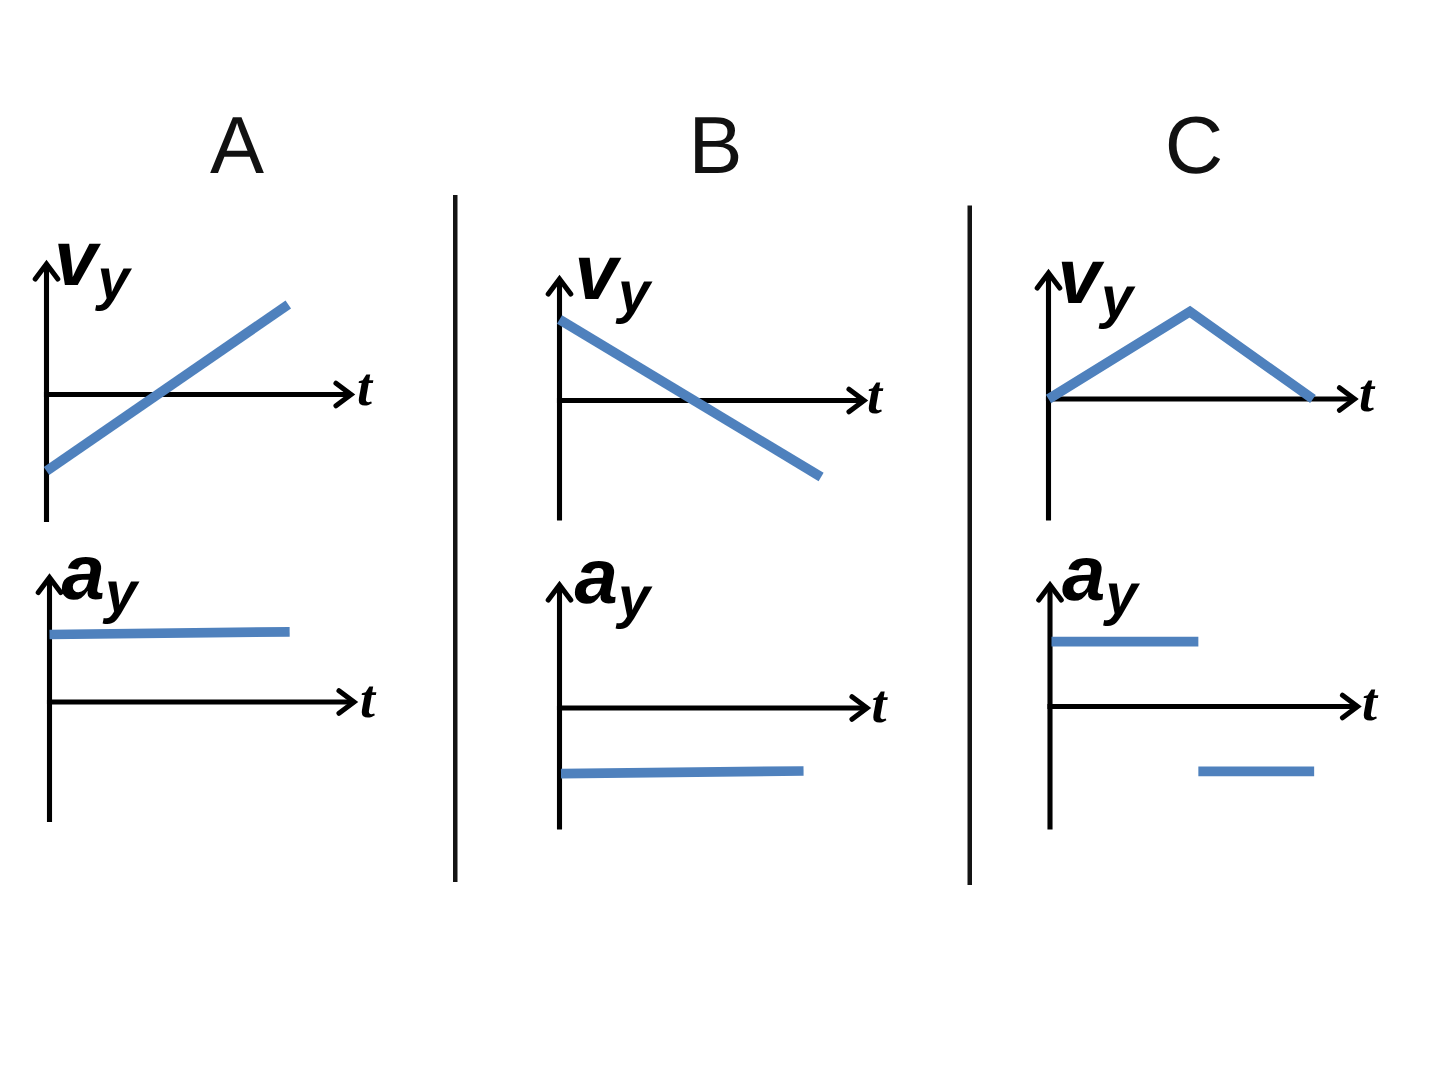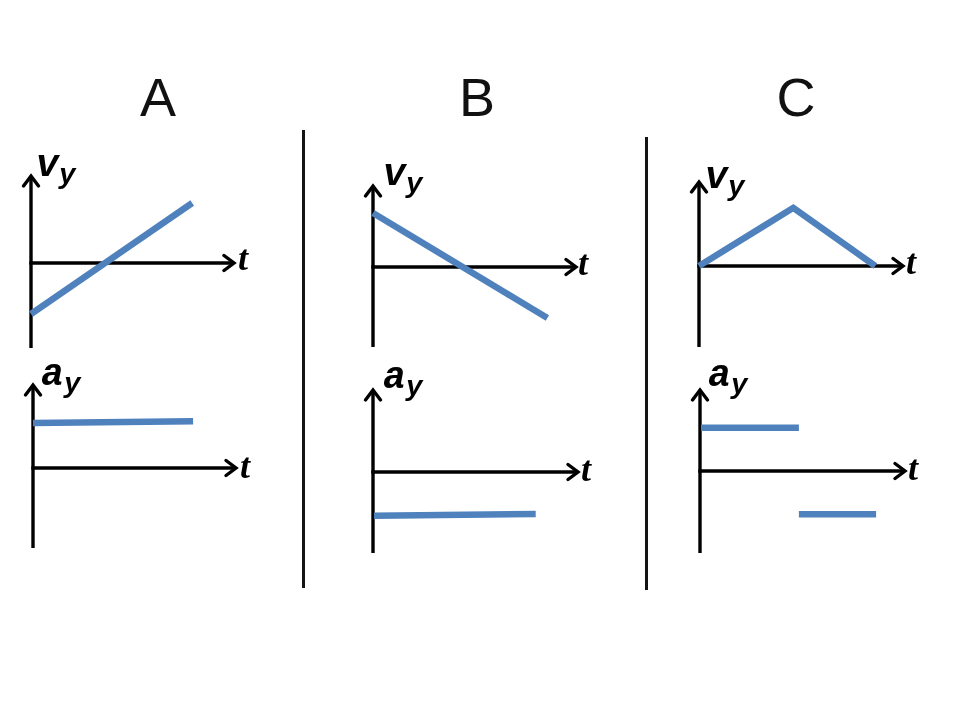--- a/index.html
+++ b/index.html
@@ -39,10 +39,10 @@
   }
   .ylab {
     position: absolute;
-    font-family: Liberation Mono, monospace;
+    font-family: Liberation Sans, sans-serif;
     font-style: italic;
     font-weight: bold;
-    font-size: 38px;
+    font-size: 52px;
     color: #000000;
     line-height: 1.0;
     white-space: nowrap;

